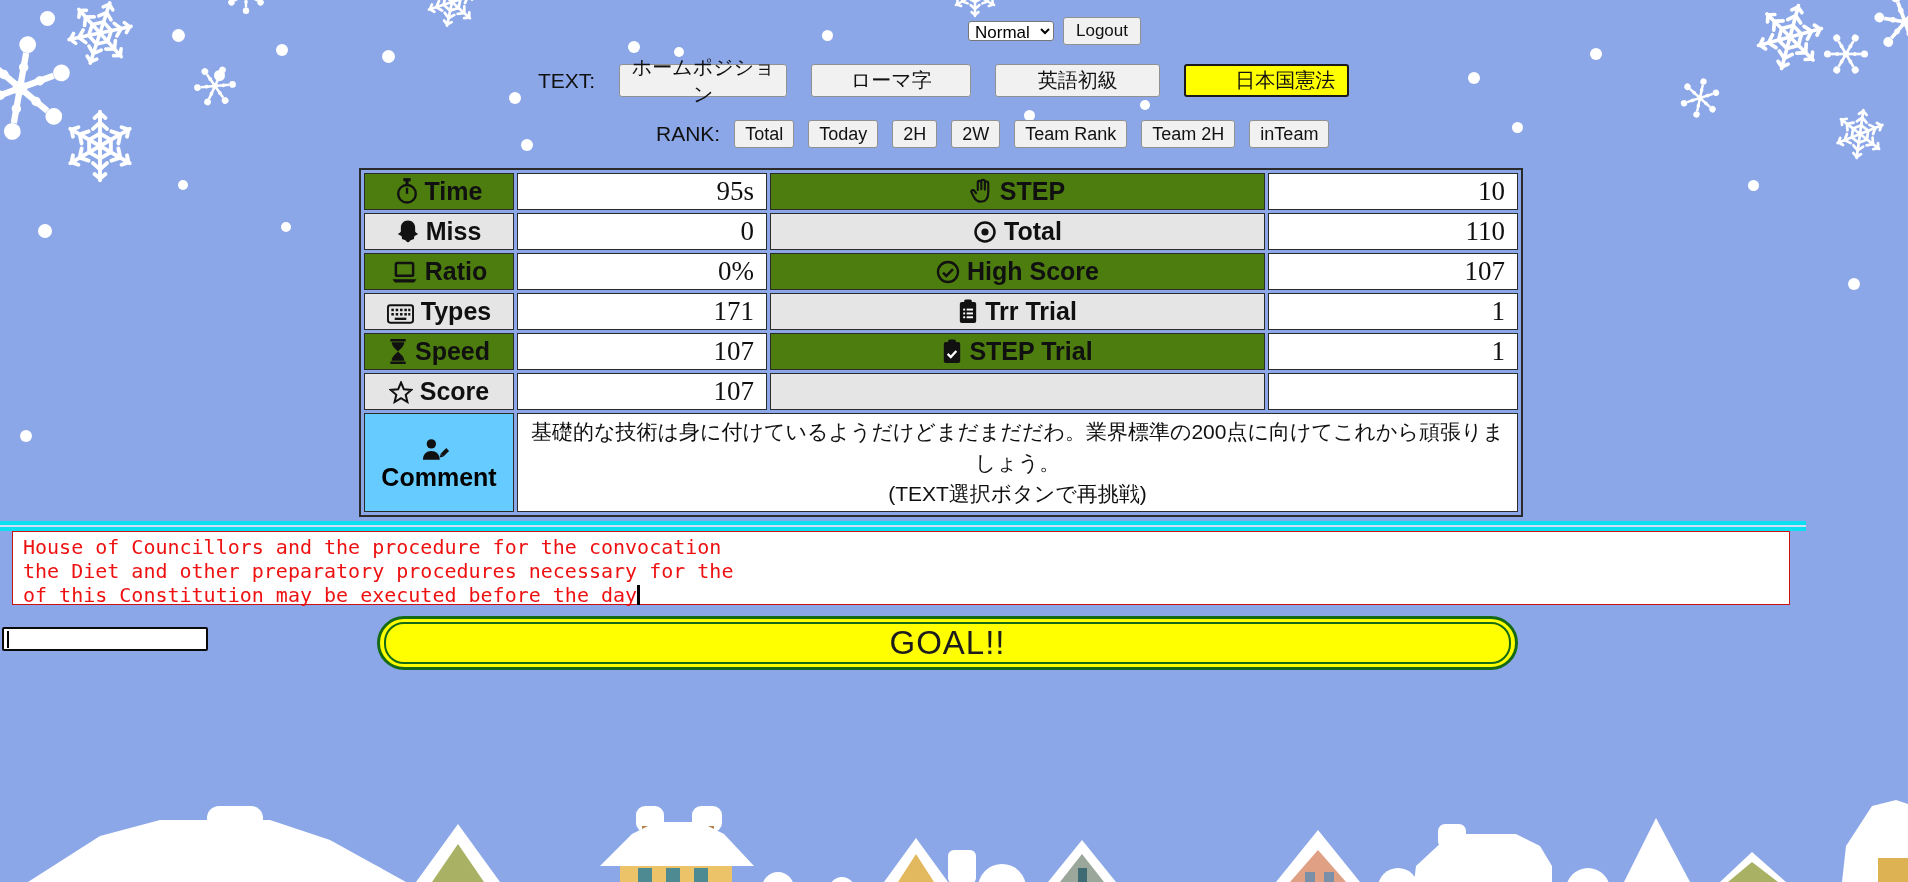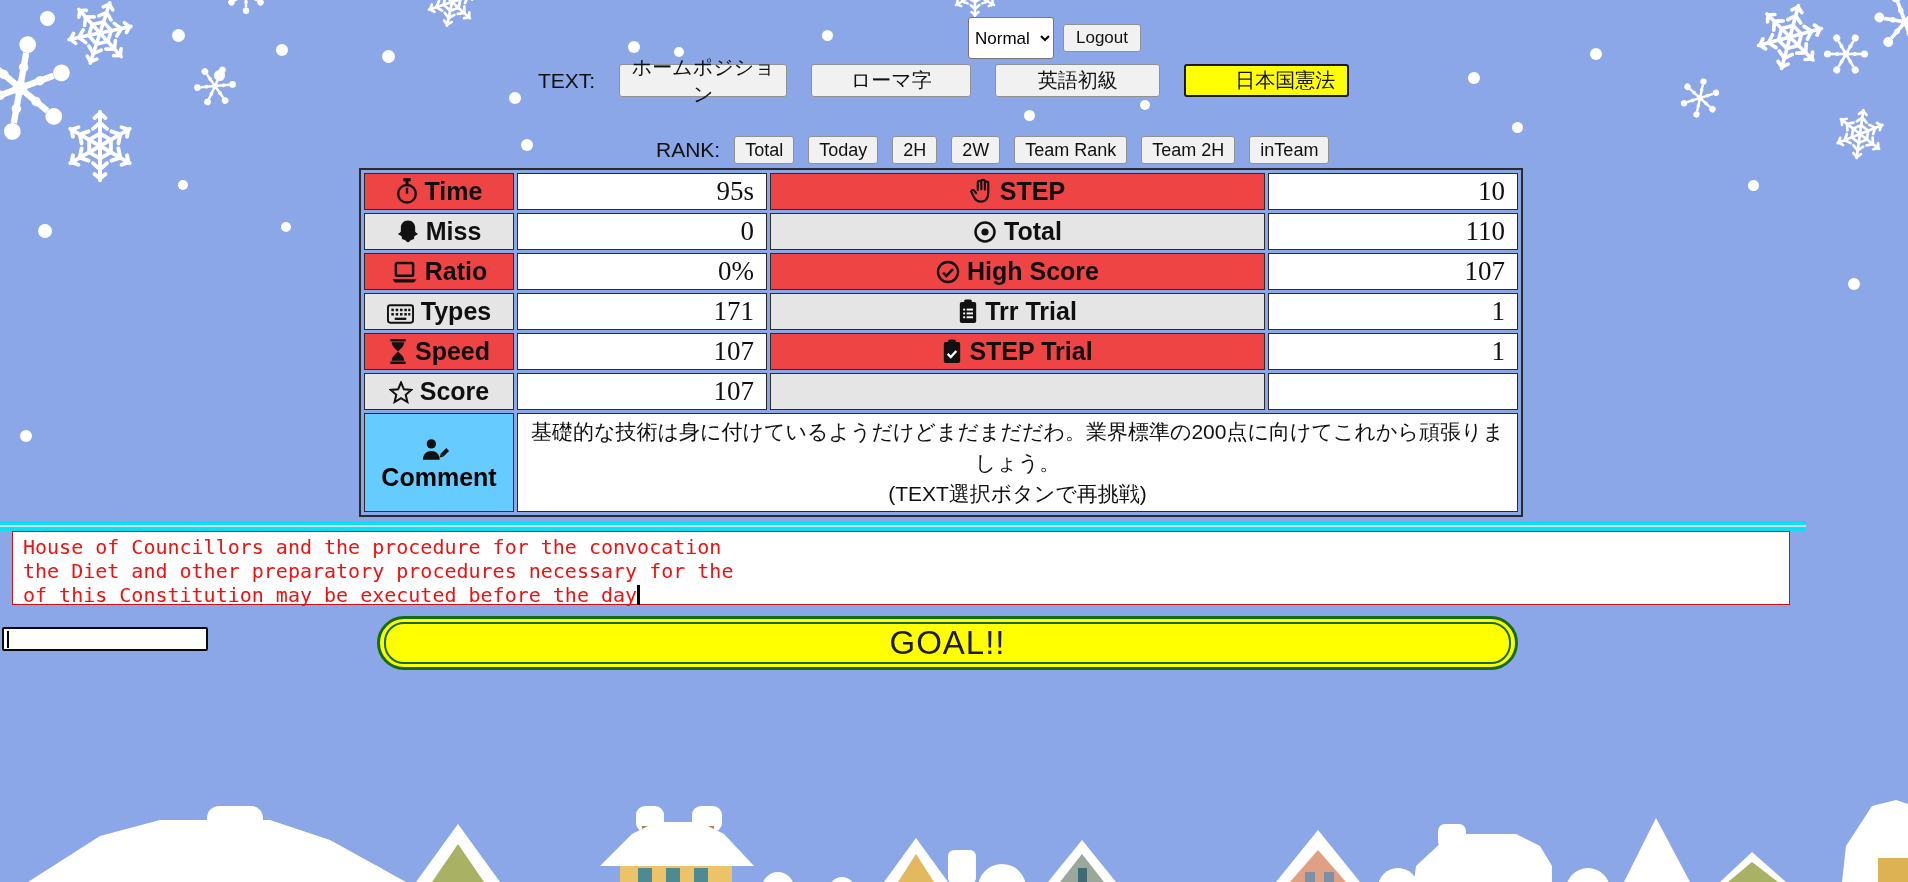--- a/index.html
+++ b/index.html
@@ -10,7 +10,7 @@
 
   
   .top-bar{position:absolute;left:968px;top:17px;display:flex;gap:9px;align-items:center;z-index:5;}
-  .mode-select{height:42px;width:86px;font-size:17px;font-family:"Liberation Sans",sans-serif;
+  .mode-select{height:20px;width:86px;font-size:17px;font-family:"Liberation Sans",sans-serif;
                border:1px solid #767676;border-radius:3px;background:#fff;padding:0 2px;}
   .btn{background:#F1F1F1;border:1px solid #919191;border-radius:3px;color:#111;
        font-family:"Liberation Sans",sans-serif;display:inline-flex;align-items:center;

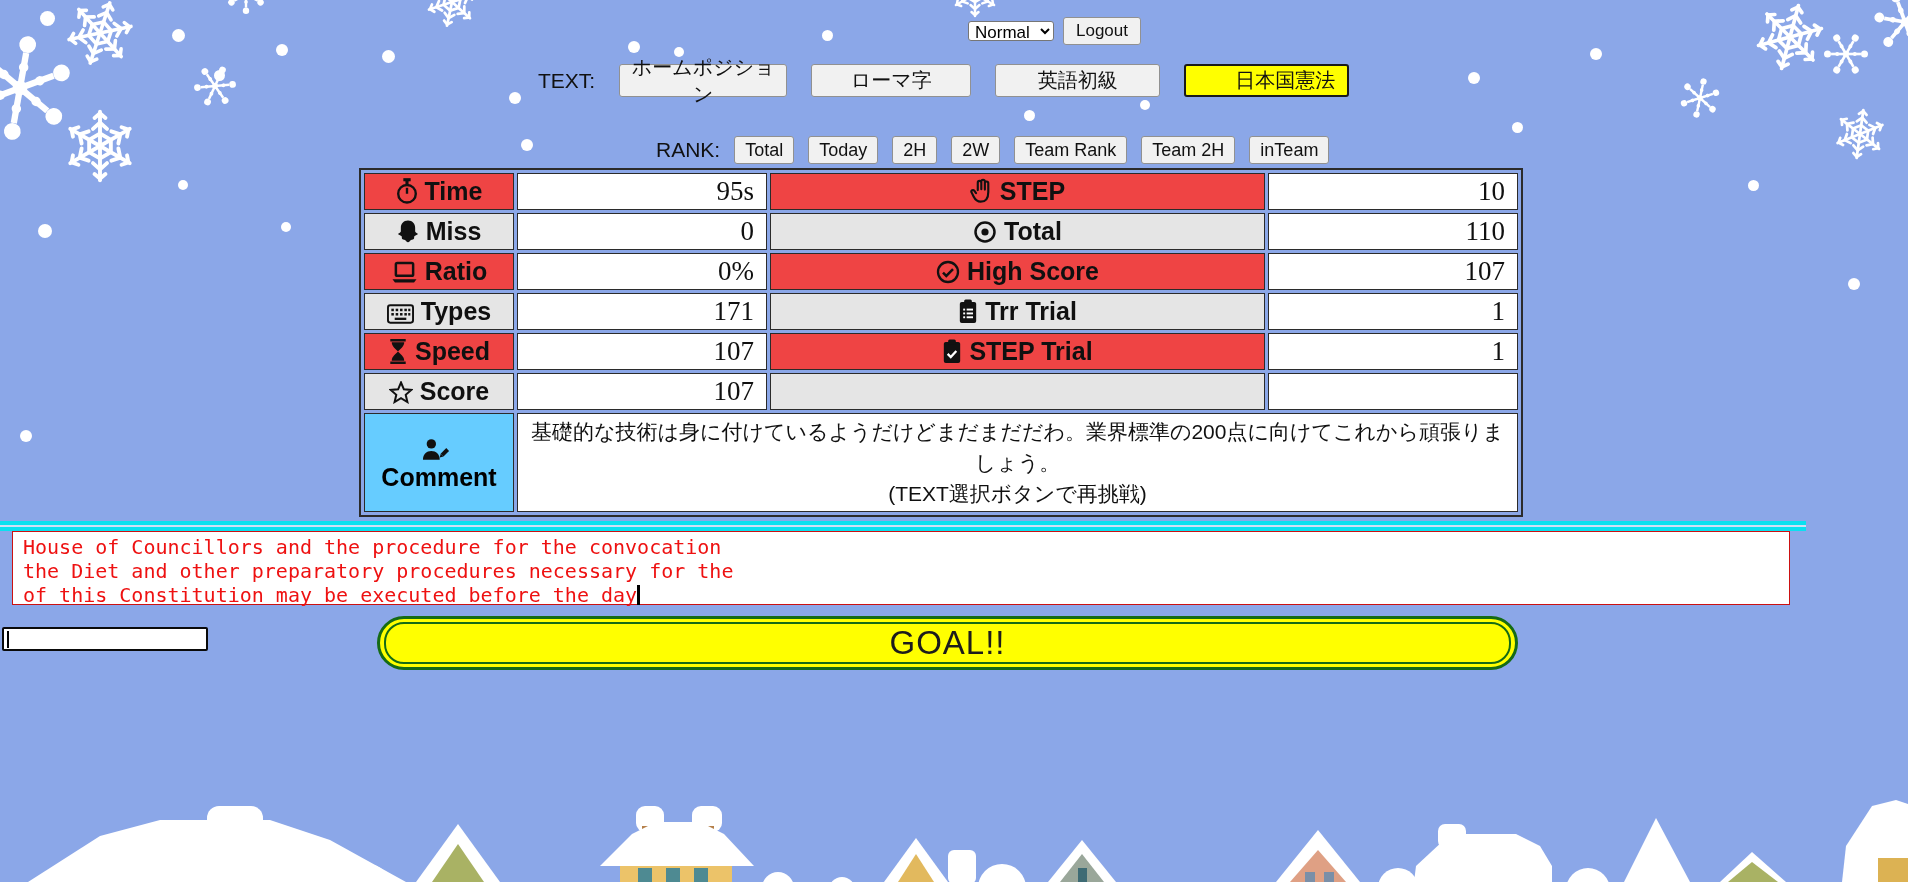--- a/index.html
+++ b/index.html
@@ -24,7 +24,7 @@
   .text-btn.selected{background:#FFFF00;border:2px solid #1a1a1a;}
 
   
-  .rank-row{position:absolute;left:656px;top:136px;display:flex;align-items:center;gap:14px;z-index:5;}
+  .rank-row{position:absolute;left:656px;top:120px;display:flex;align-items:center;gap:14px;z-index:5;}
   .rank-btn{height:28px;padding:0 10px;font-size:18px;}
 
   

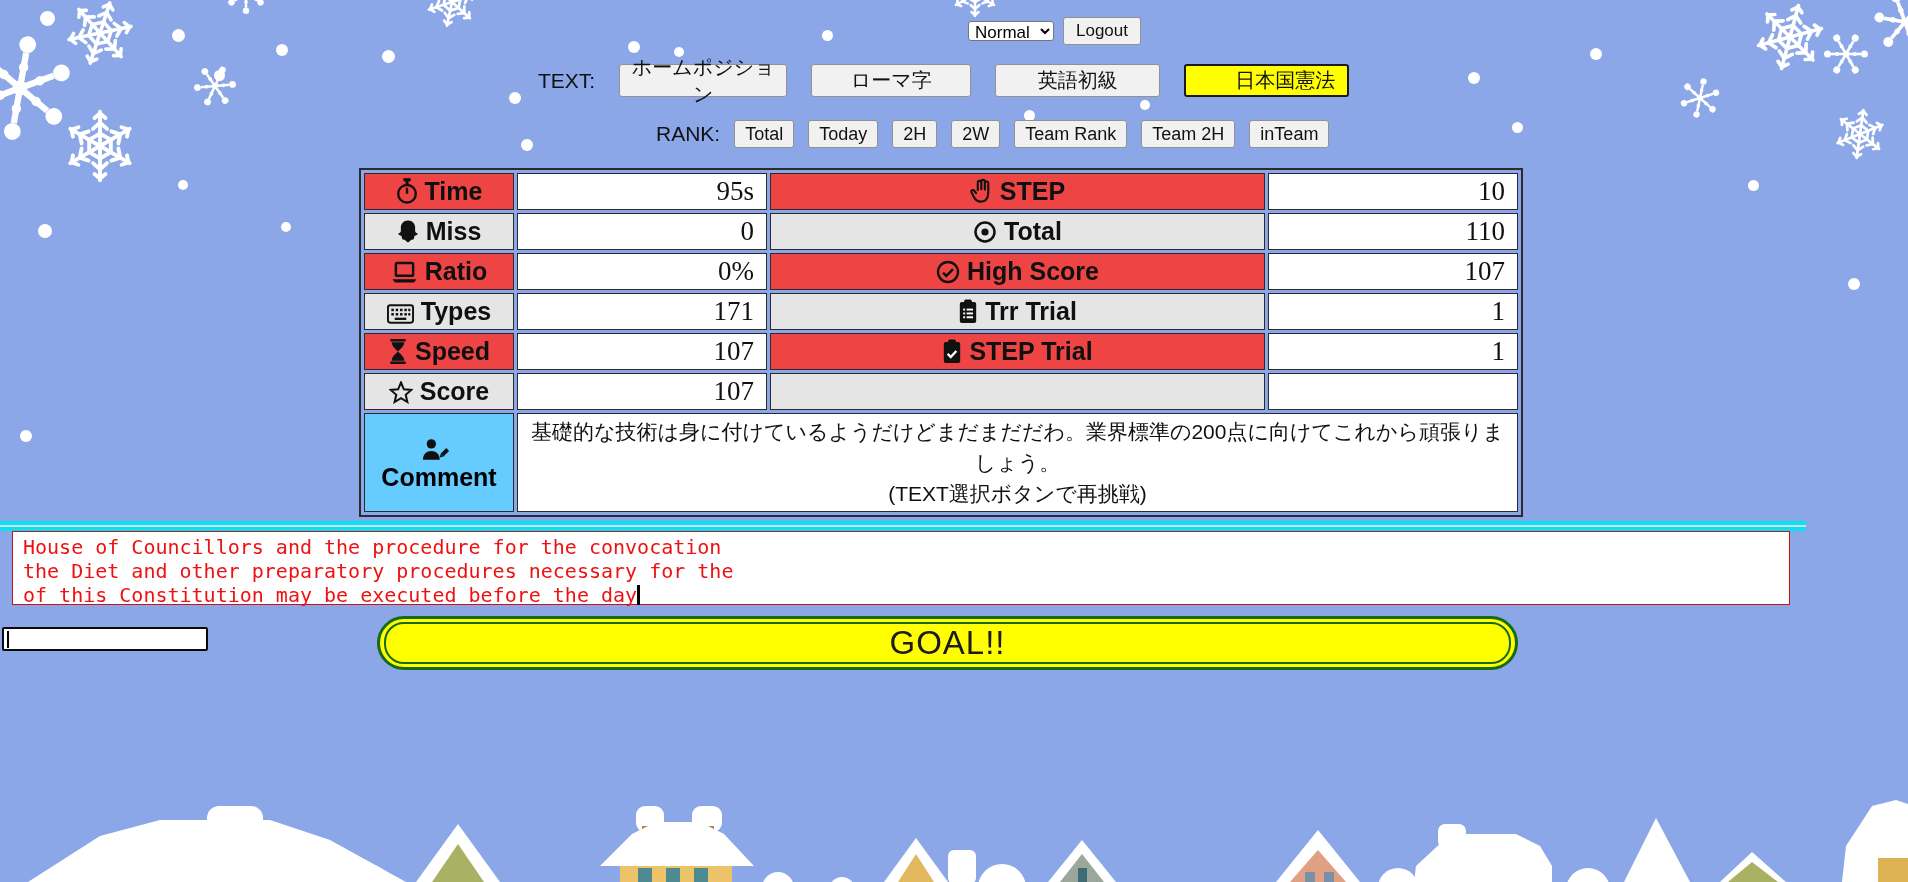--- a/index.html
+++ b/index.html
@@ -37,7 +37,7 @@
          font-family:"Liberation Serif",serif;font-size:27px;color:#101010;}
   td.val2{width:250px;background:#fff;text-align:right;padding-right:12px;
           font-family:"Liberation Serif",serif;font-size:27px;color:#101010;}
-  .tone-yellow{background:#ef4444;margin-left:35px;}
+  .tone-yellow{background:#4d7c0f;margin-left:35px;}
   .tone-green{background:#e5e5e5;}
   td.comment-lbl{background:#66CCFF;text-align:center;font-weight:bold;font-size:25px;height:64px;}
   td.comment-txt{background:#fff;text-align:center;font-size:21px;line-height:31px;color:#101010;padding:2px 8px;}

